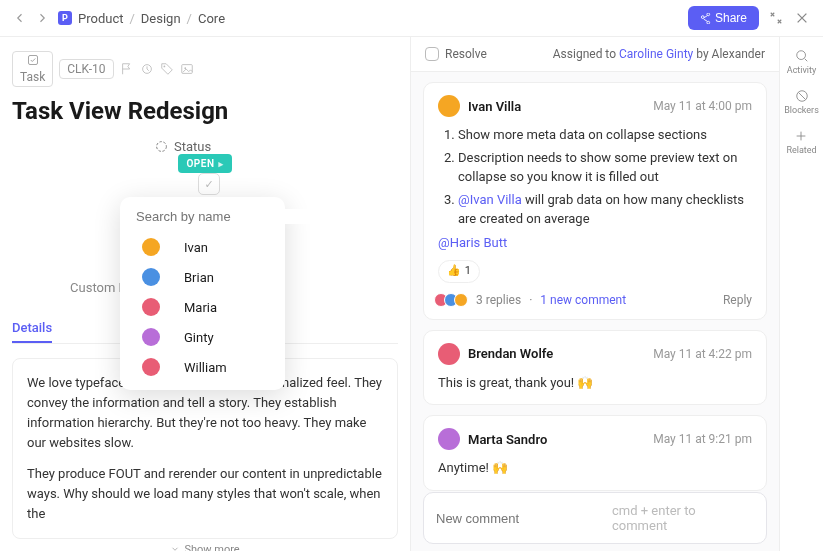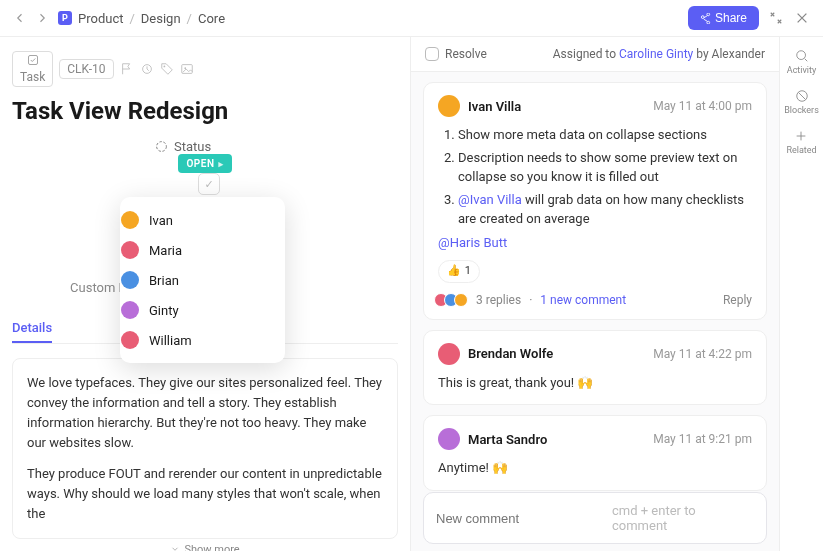--- a/index.html
+++ b/index.html
@@ -220,6 +220,13 @@
     </div>
 
     <div class="dropdown">
+      <div class="dd-search">
+        <svg viewBox="0 0 16 16" width="13" height="13" style="color:#bbb">
+            <circle cx="7" cy="7" r="5" stroke="currentColor" fill="none"></circle>
+            <path d="M11 11l3 3" stroke="currentColor"></path>
+          </svg>
+        <input placeholder="Search by name" style="">
+      </div>
       <div id="dd-list">
           <div class="dd-item">
             <span class="avatar avatar-sm" style="background: rgb(245, 166, 35);"></span>

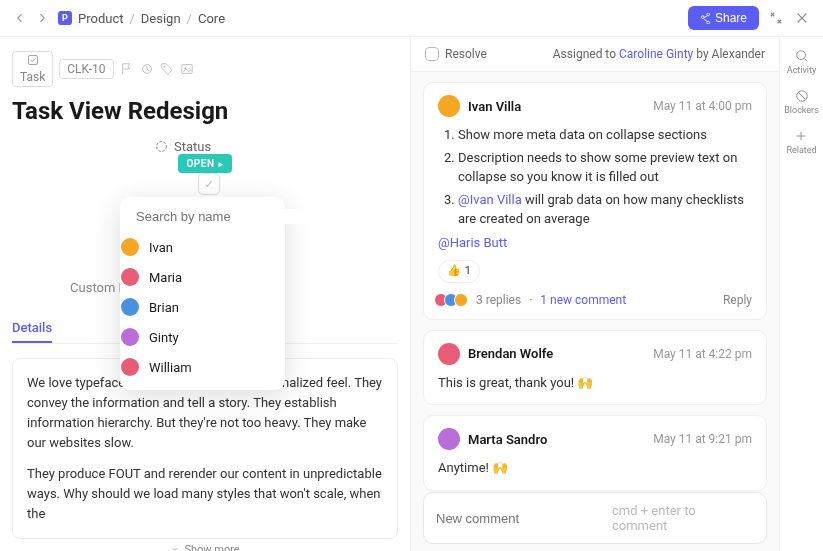--- a/index.html
+++ b/index.html
@@ -50,7 +50,7 @@
 .dropdown { position: absolute; top: 160px; left: 120px; width: 165px; background: #fff; border-radius: 10px; box-shadow: 0 6px 28px rgba(0,0,0,0.14); padding: 8px 0; z-index: 50; }
 .dd-search { display: flex; align-items: center; padding: 4px 10px 8px; gap: 6px; }
 .dd-search input { border: none; outline: none; font-size: 13px; flex: 1; color:#888;}
-.dd-item { display: flex; align-items: center; gap: 10px; padding: 6px 1px; cursor: pointer; font-size: 13px; }
+.dd-item { display: flex; align-items: center; gap: 24px; padding: 6px 22px; cursor: pointer; font-size: 13px; }
 
 .resolve-bar { display: flex; align-items: center; padding: 10px 14px; border-bottom: 1px solid #eee; font-size: 12px; color: #666; background:#fff;}
 .resolve-check { width: 14px; height: 14px; border: 1.5px solid #bbb; border-radius: 4px; margin-right: 6px; }

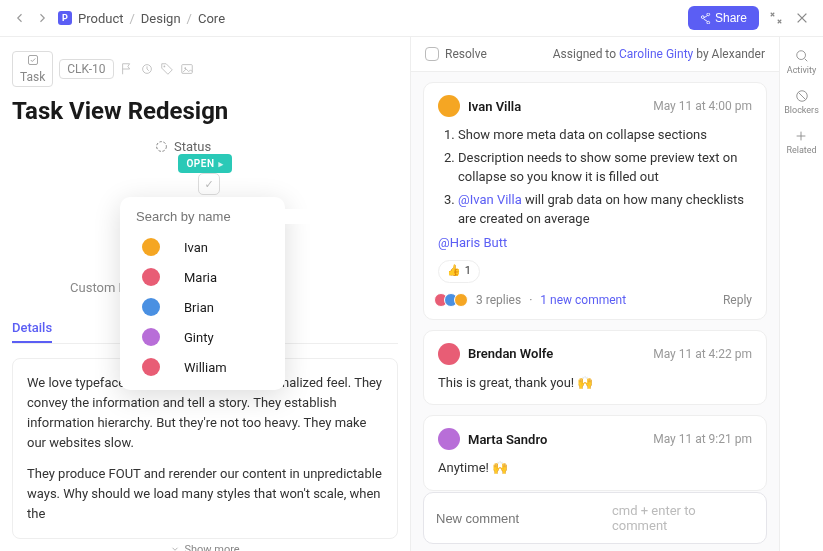--- a/index.html
+++ b/index.html
@@ -233,12 +233,12 @@
             <span>Ivan</span>
           </div>
           <div class="dd-item">
+            <span class="avatar avatar-sm" style="background: rgb(74, 144, 226);"></span>
+            <span>Brian</span>
+          </div>
+          <div class="dd-item">
             <span class="avatar avatar-sm" style="background: rgb(232, 93, 117);"></span>
             <span>Maria</span>
-          </div>
-          <div class="dd-item">
-            <span class="avatar avatar-sm" style="background: rgb(74, 144, 226);"></span>
-            <span>Brian</span>
           </div>
           <div class="dd-item">
             <span class="avatar avatar-sm" style="background: rgb(184, 110, 216);"></span>

